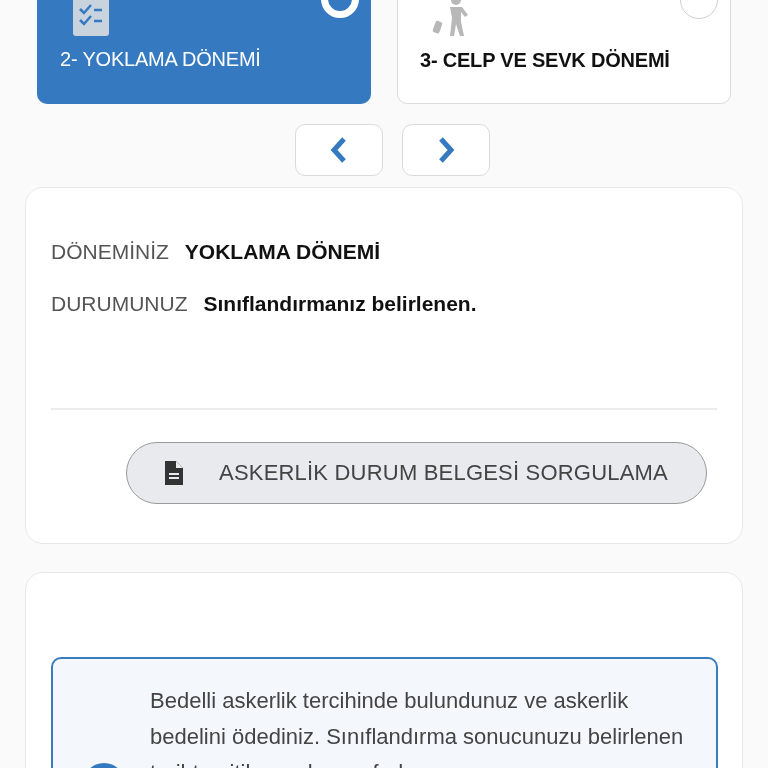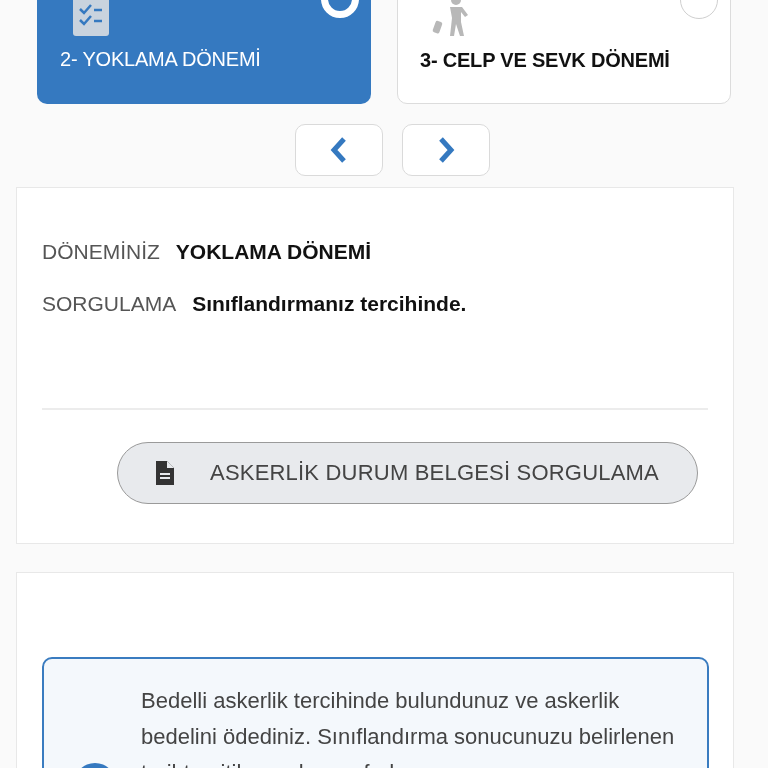--- a/index.html
+++ b/index.html
@@ -21,7 +21,7 @@
     .nav-prev { left: 295px; }
     .nav-next { left: 402px; }
 
-    .card { position: absolute; left: 16px; width: 718px; background: #fff; border: 1.5px solid #e8e8e8; border-radius: 0; }
+    .card { position: absolute; left: 25px; width: 718px; background: #fff; border: 1.5px solid #e8e8e8; border-radius: 18px; }
     .status-card { top: 187px; height: 357px; }
     .row { position: absolute; left: 25px; font-size: 21px; }
     .row .label { color: #555; }

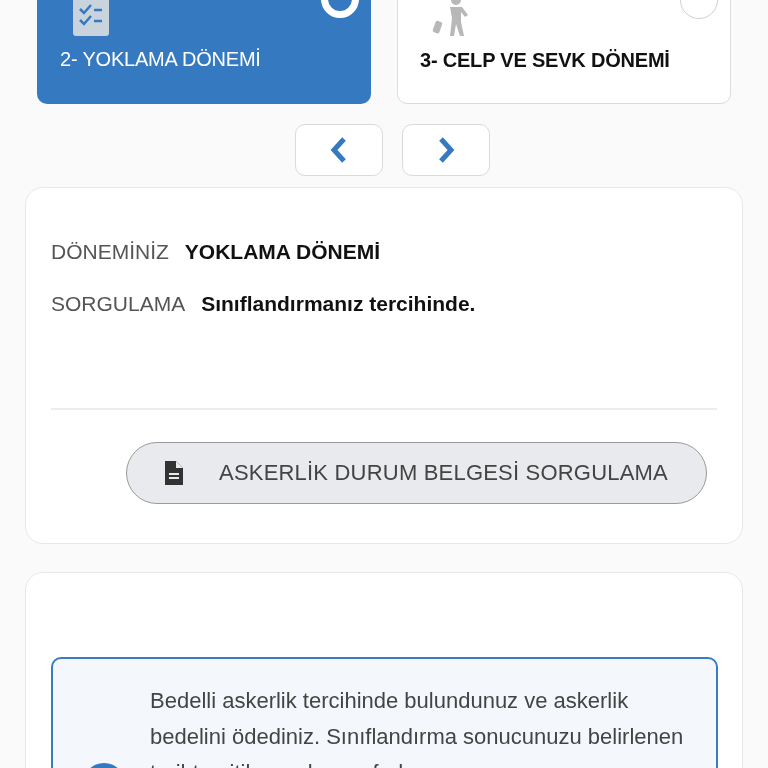--- a/index.html
+++ b/index.html
@@ -80,7 +80,7 @@
       <span class="label">DÖNEMİNİZ</span><span class="value">YOKLAMA DÖNEMİ</span>
     </div>
     <div class="row" style="top:104px;">
-      <span class="label">SORGULAMA</span><span class="value">Sınıflandırmanız tercihinde.</span>
+      <span class="label">DURUMUNUZ</span><span class="value">Sınıflandırmanız tercihinde.</span>
     </div>
     <div class="divider"></div>
     <div class="doc-btn">

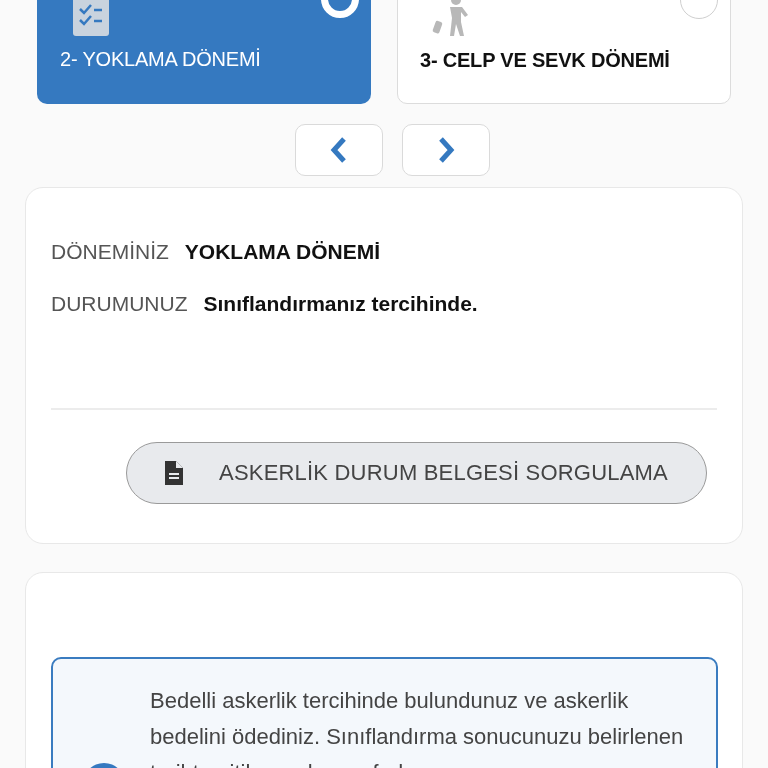--- a/index.html
+++ b/index.html
@@ -80,7 +80,7 @@
       <span class="label">DÖNEMİNİZ</span><span class="value">YOKLAMA DÖNEMİ</span>
     </div>
     <div class="row" style="top:104px;">
-      <span class="label">DURUMUNUZ</span><span class="value">Sınıflandırmanız tercihinde.</span>
+      <span class="label">DURUMUNUZ</span><span class="value">Sınıflandırmanız belirlenen.</span>
     </div>
     <div class="divider"></div>
     <div class="doc-btn">

